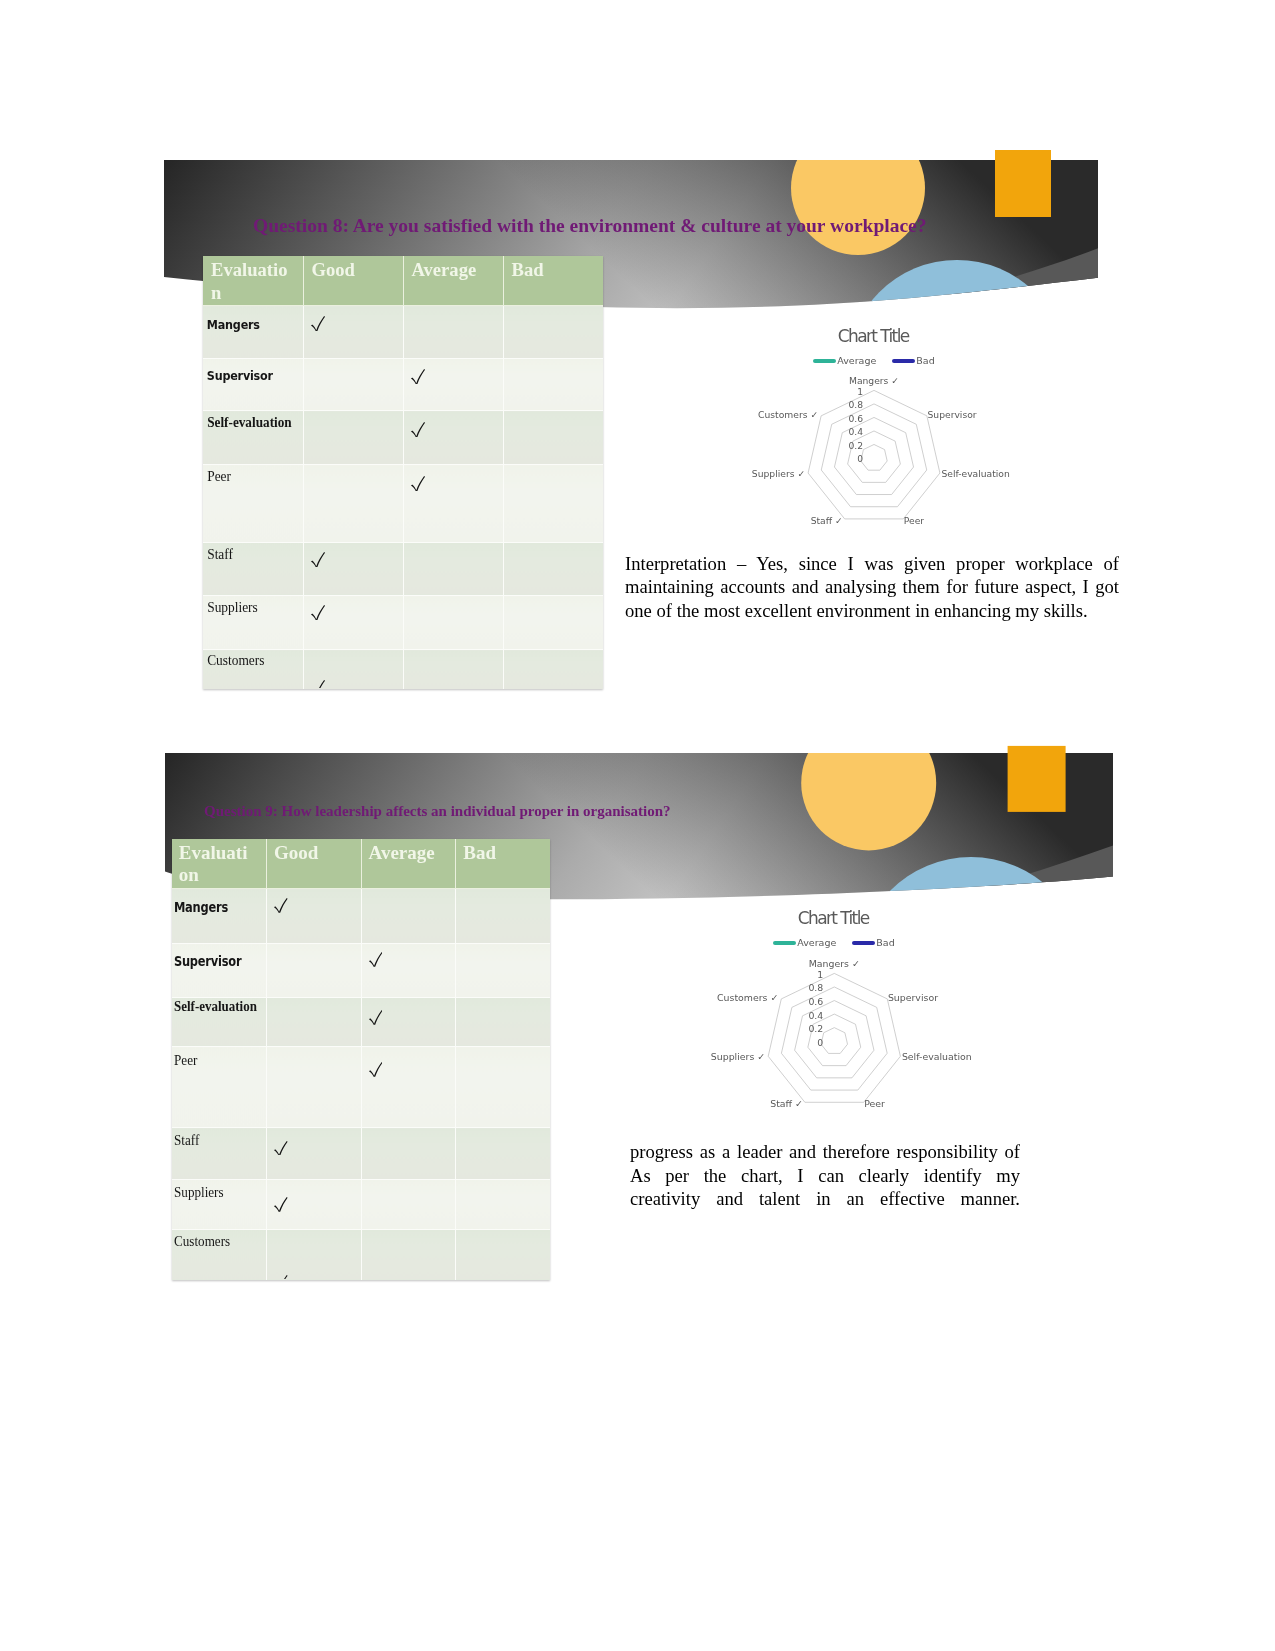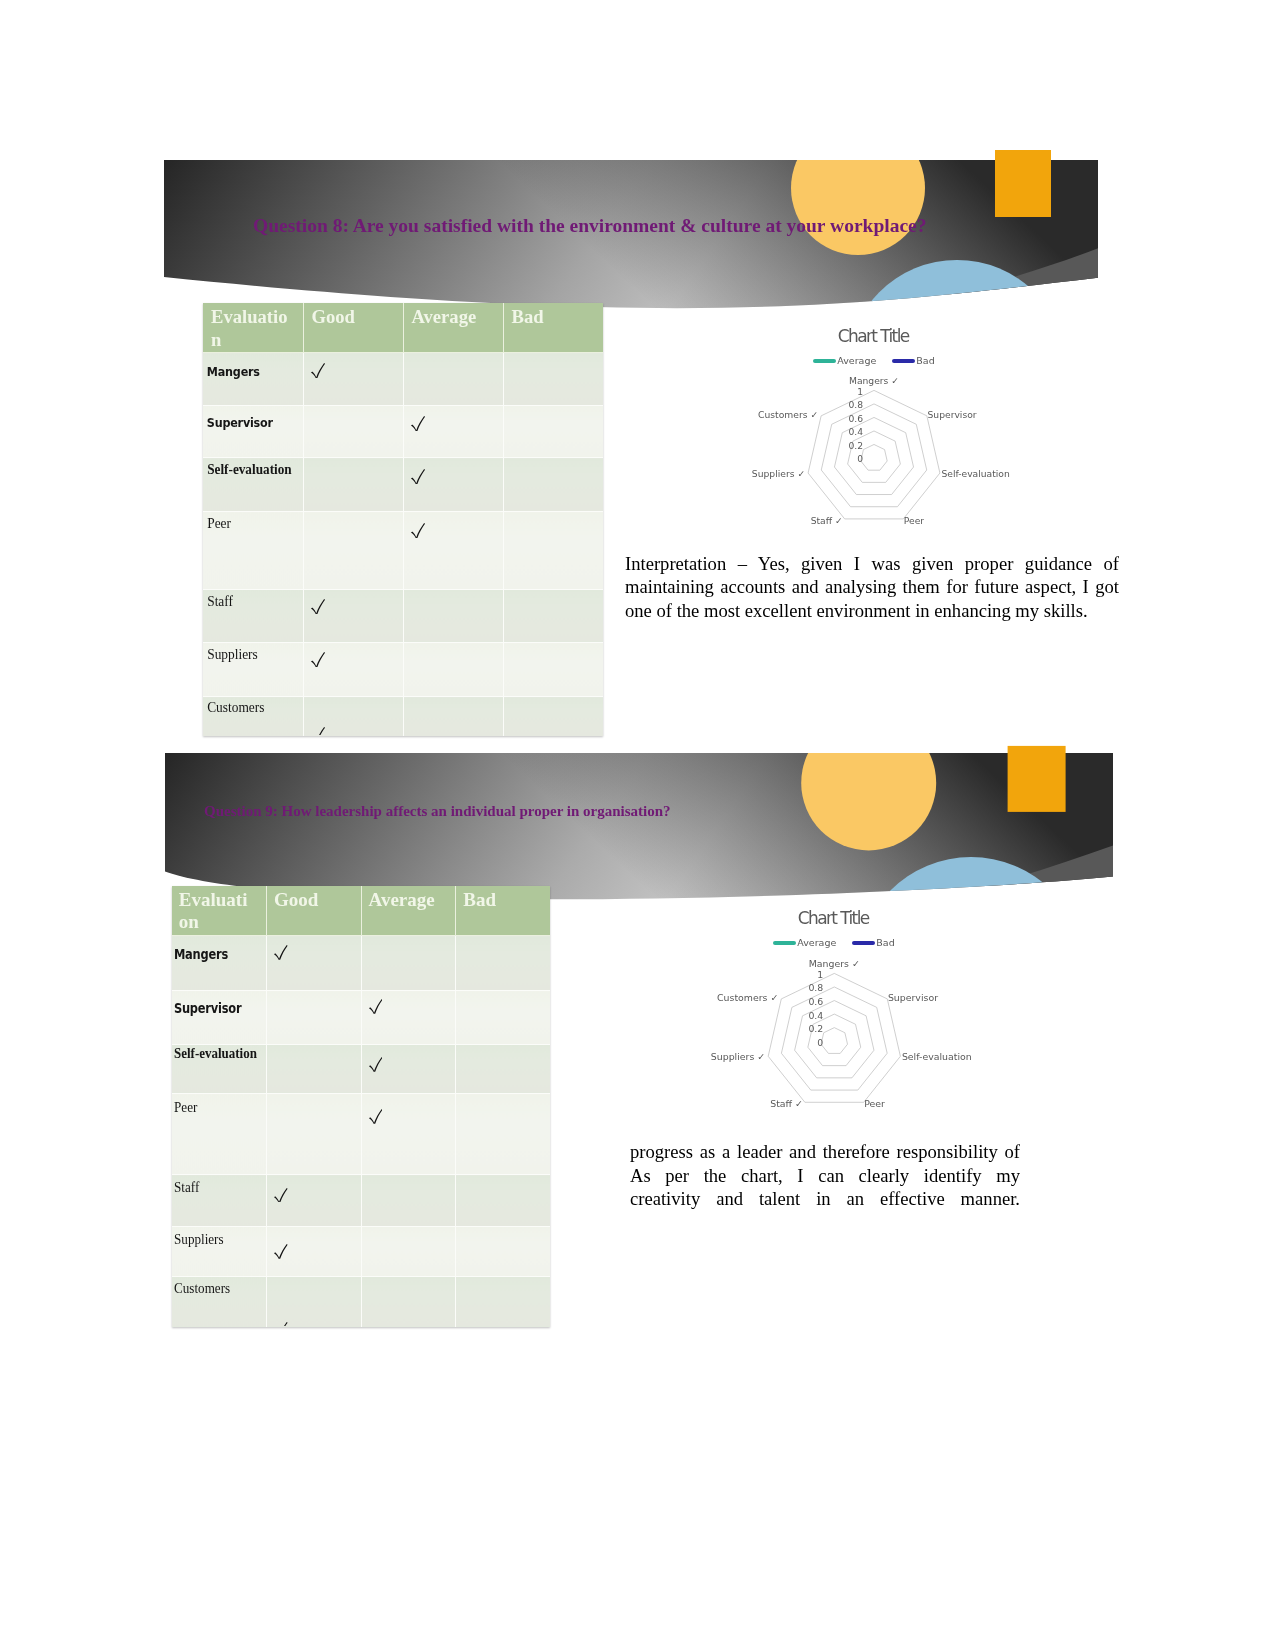--- a/index.html
+++ b/index.html
@@ -17,7 +17,7 @@
 
   
   table.qtab{position:absolute;border-collapse:collapse;table-layout:fixed;
-             box-shadow:0 1px 2px rgba(0,0,0,.25);margin-top:47px;}
+             box-shadow:0 1px 2px rgba(0,0,0,.25);}
   table.qtab td,table.qtab th{padding:0;margin:0;vertical-align:top;overflow:hidden;box-sizing:border-box;
      border-right:1.4px solid #FBFCF9;border-bottom:1.4px solid #FBFCF9;}
   table.qtab th{background:#AFC79A;color:#F1F6E8;font-weight:bold;text-align:left;

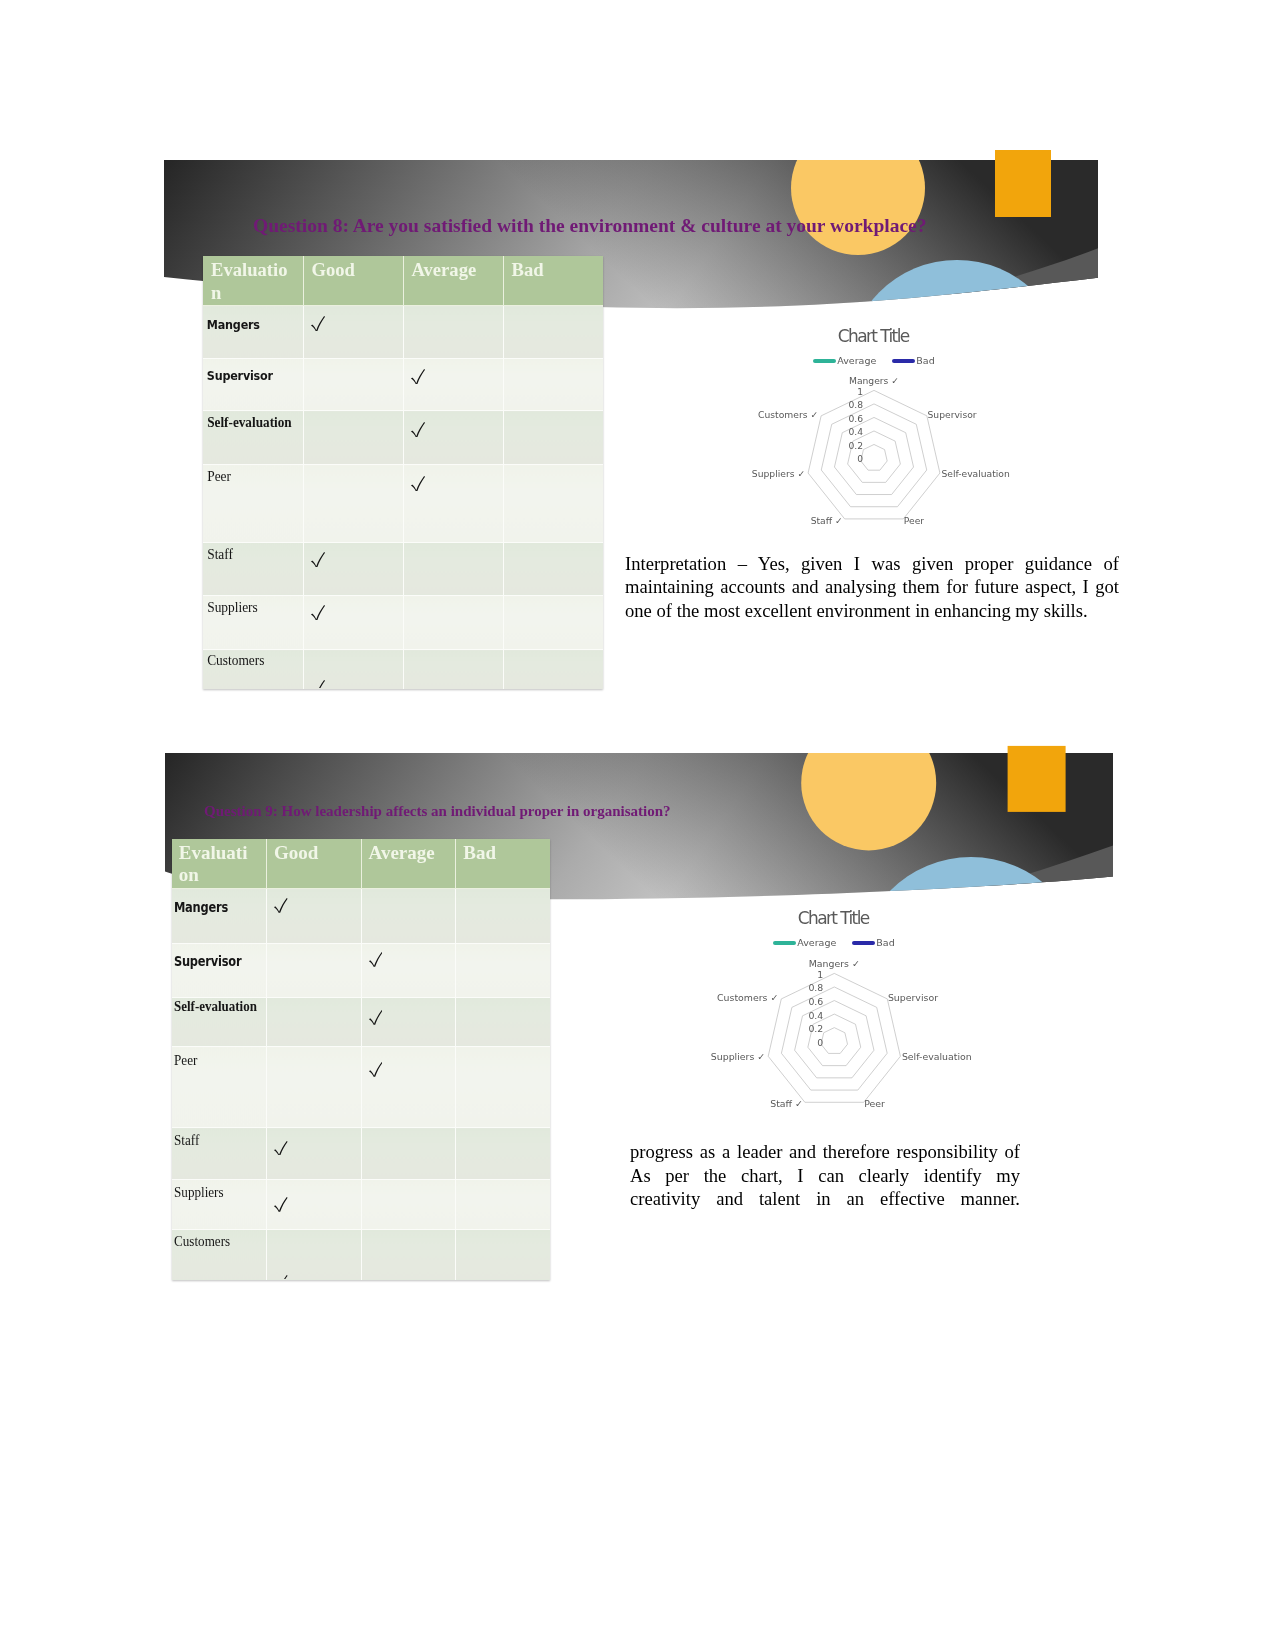--- a/index.html
+++ b/index.html
@@ -124,7 +124,7 @@
       </div>
 
     <div class="interp" style="left:625px;top:552px;width:494px;font-size:18.6px;line-height:23.3px;" id="interp1">
-        <div class="ln"><b>Interpretation</b><span> – Yes, given I was given proper guidance of</span></div>
+        <div class="ln"><b>Interpretation</b><span> – Yes, since I was given proper workplace of</span></div>
         <div class="ln">maintaining accounts and analysing them for future aspect, I got</div>
         <div class="ln last">one of the most excellent environment in enhancing my skills.</div>
       </div>

